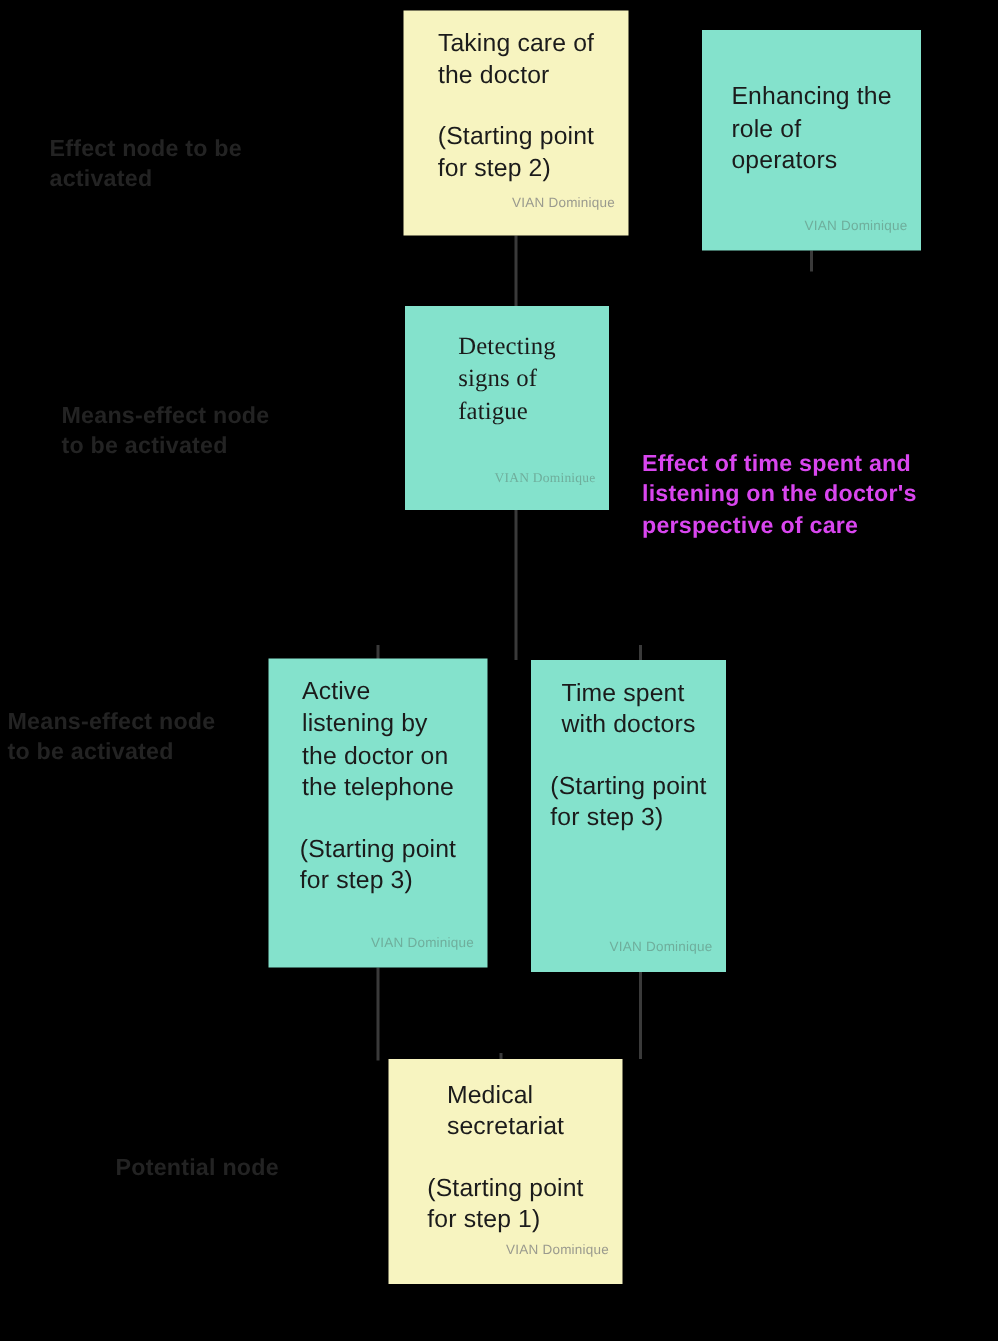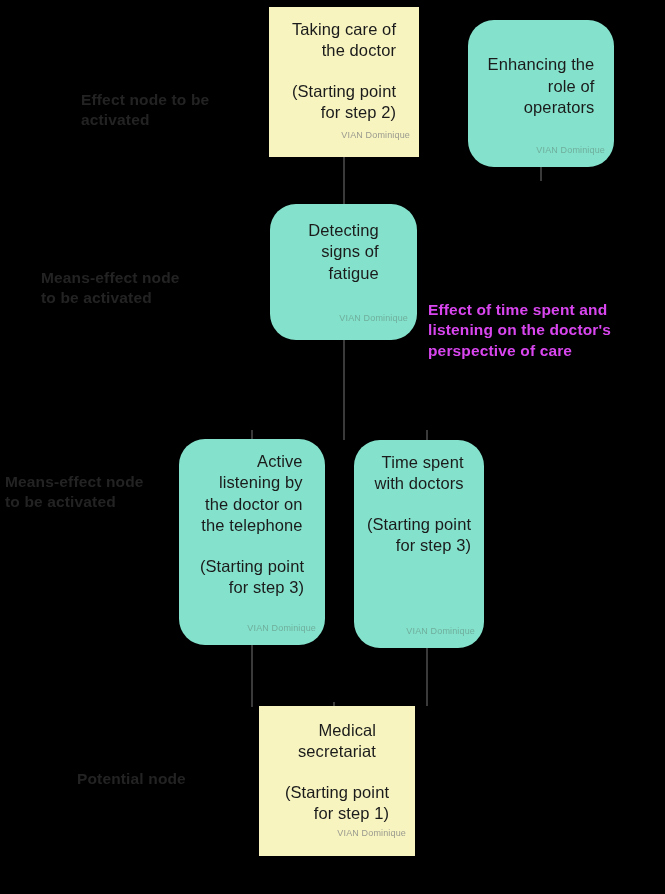--- a/index.html
+++ b/index.html
@@ -30,7 +30,7 @@
     color: #1b1b1b;
     font-size: 16.5px;
     line-height: 1.30;
-    text-align: right;
+    text-align: left;
     letter-spacing: 0.1px;
   }
   .card.yellow { background: #f7f4c0; }

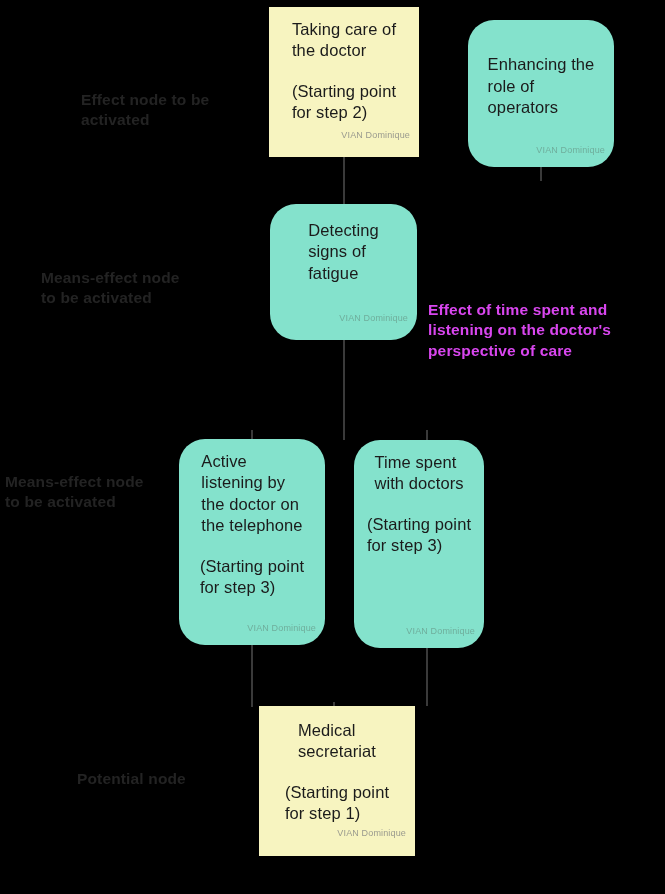--- a/index.html
+++ b/index.html
@@ -34,7 +34,7 @@
     letter-spacing: 0.1px;
   }
   .card.yellow { background: #f7f4c0; }
-  .card.teal   { background: #84e2cc; border-radius: 26px; }
+  .card.teal   { background: #84e2cc; }
 
   .card-title {
     white-space: pre-line;

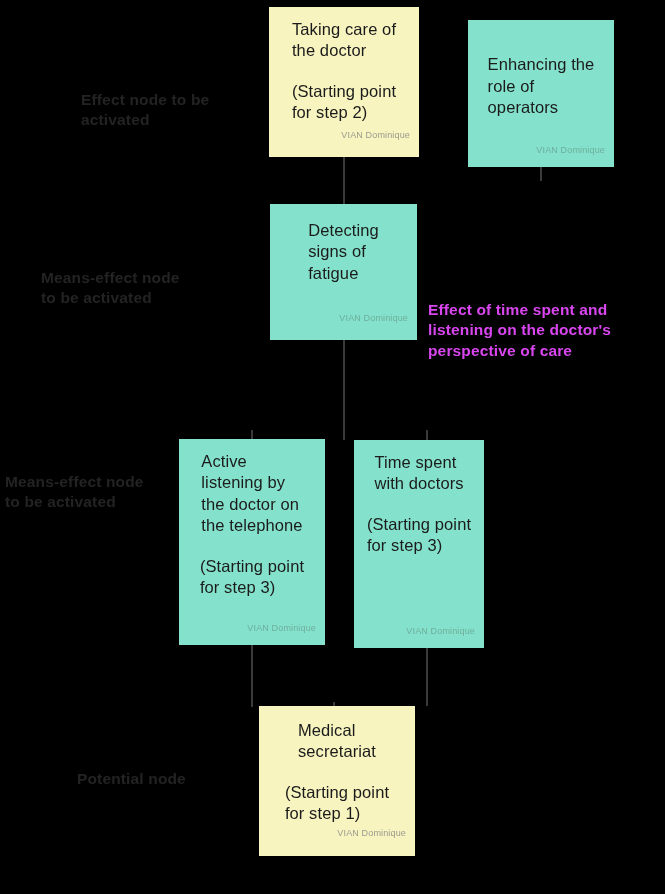--- a/index.html
+++ b/index.html
@@ -88,7 +88,7 @@
 
 <div id="canvas">
 
-  <div class="row-label" style="left:33px; top:90px; width:200px;margin-left:48px;">Effect node to be
+  <div class="row-label" style="left:33px; top:90px; width:200px;">Effect node to be
 activated</div>
 
   <div class="row-label" style="left:41px; top:268px; width:200px;">Means-effect node

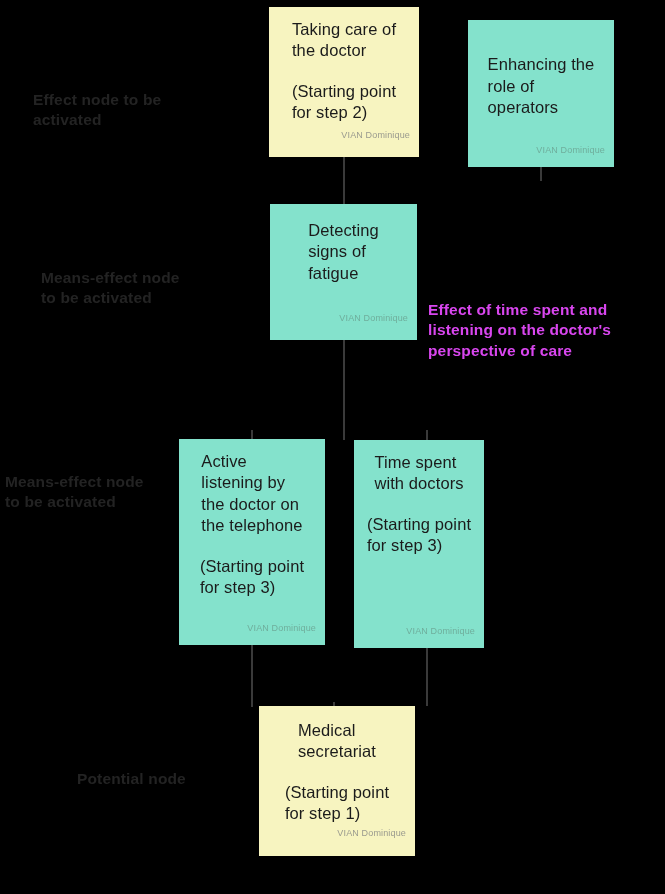--- a/index.html
+++ b/index.html
@@ -127,7 +127,7 @@
     <div class="card-author" style="bottom:12px;">VIAN Dominique</div>
   </div>
 
-  <div class="card teal" style="left:270px; top:204px; width:147px; height:136px; padding-top:16px;">
+  <div class="card teal" style="left:270px; top:204px; width:136px; height:136px; padding-top:16px;font-family:Liberation Serif, serif;">
     <div class="card-title">Detecting
 signs of
 fatigue</div>

